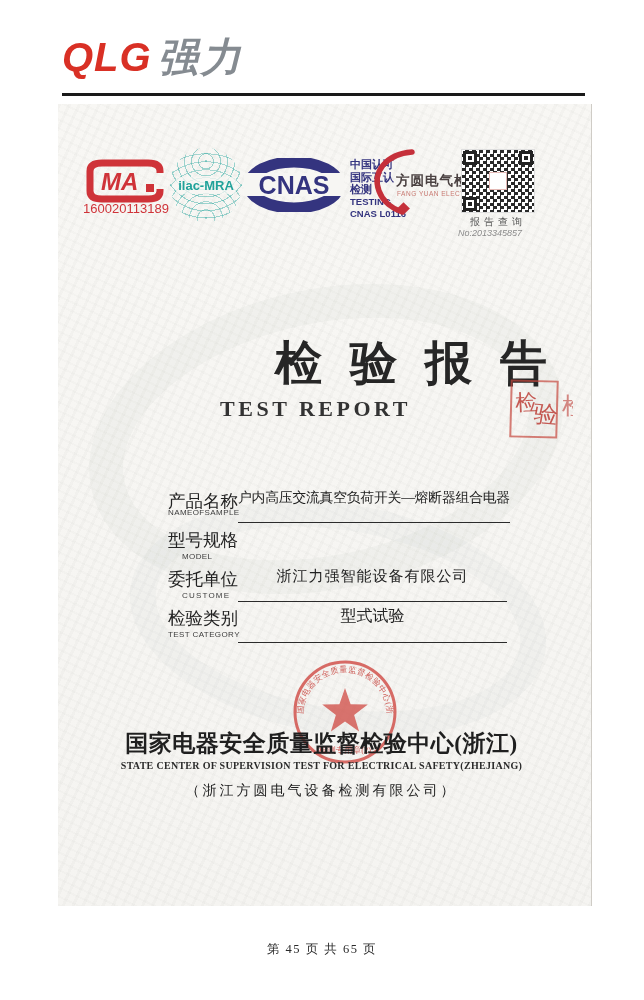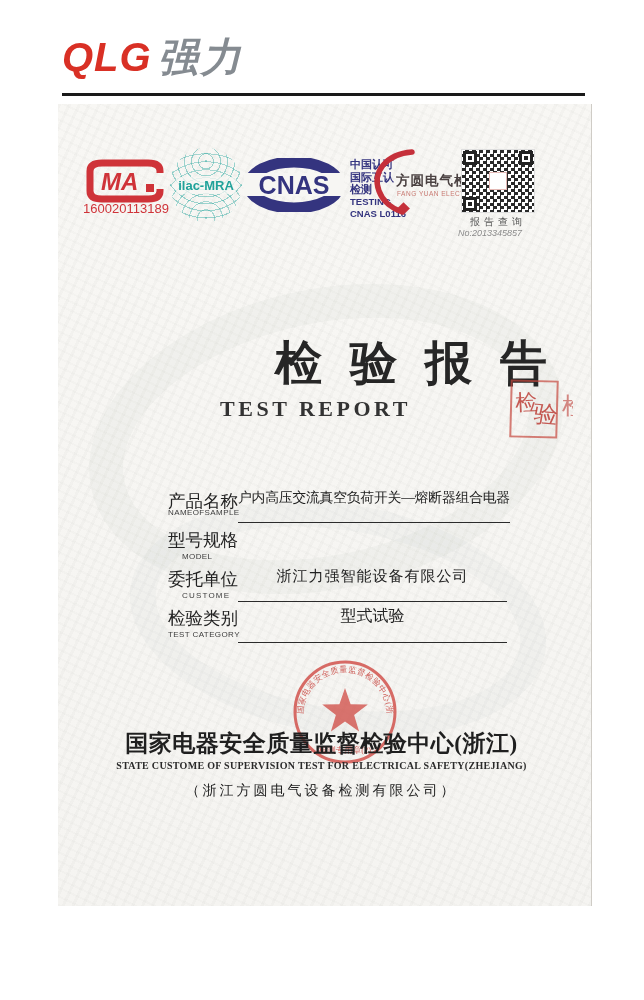--- a/index.html
+++ b/index.html
@@ -192,7 +192,7 @@
     </svg>
 
     <div class="issuer-cn">国家电器安全质量监督检验中心(浙江)</div>
-    <div class="issuer-en">STATE CUSTOME OF SUPERVISION TEST FOR ELECTRICAL SAFETY(ZHEJIANG)</div>
+    <div class="issuer-en">STATE CENTER OF SUPERVISION TEST FOR ELECTRICAL SAFETY(ZHEJIANG)</div>
     <div class="issuer-co">（浙江方圆电气设备检测有限公司）</div>
   </div>
 

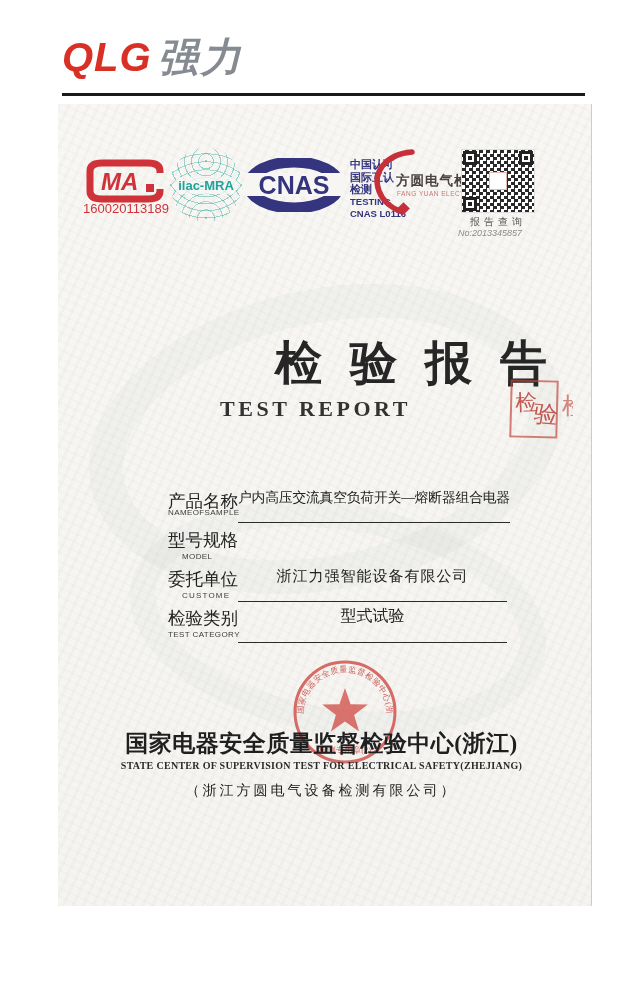--- a/index.html
+++ b/index.html
@@ -196,6 +196,7 @@
     <div class="issuer-co">（浙江方圆电气设备检测有限公司）</div>
   </div>
 
+  <div class="pagenum">第 45 页 共 65 页</div>
 </div>
 
 </body></html>

